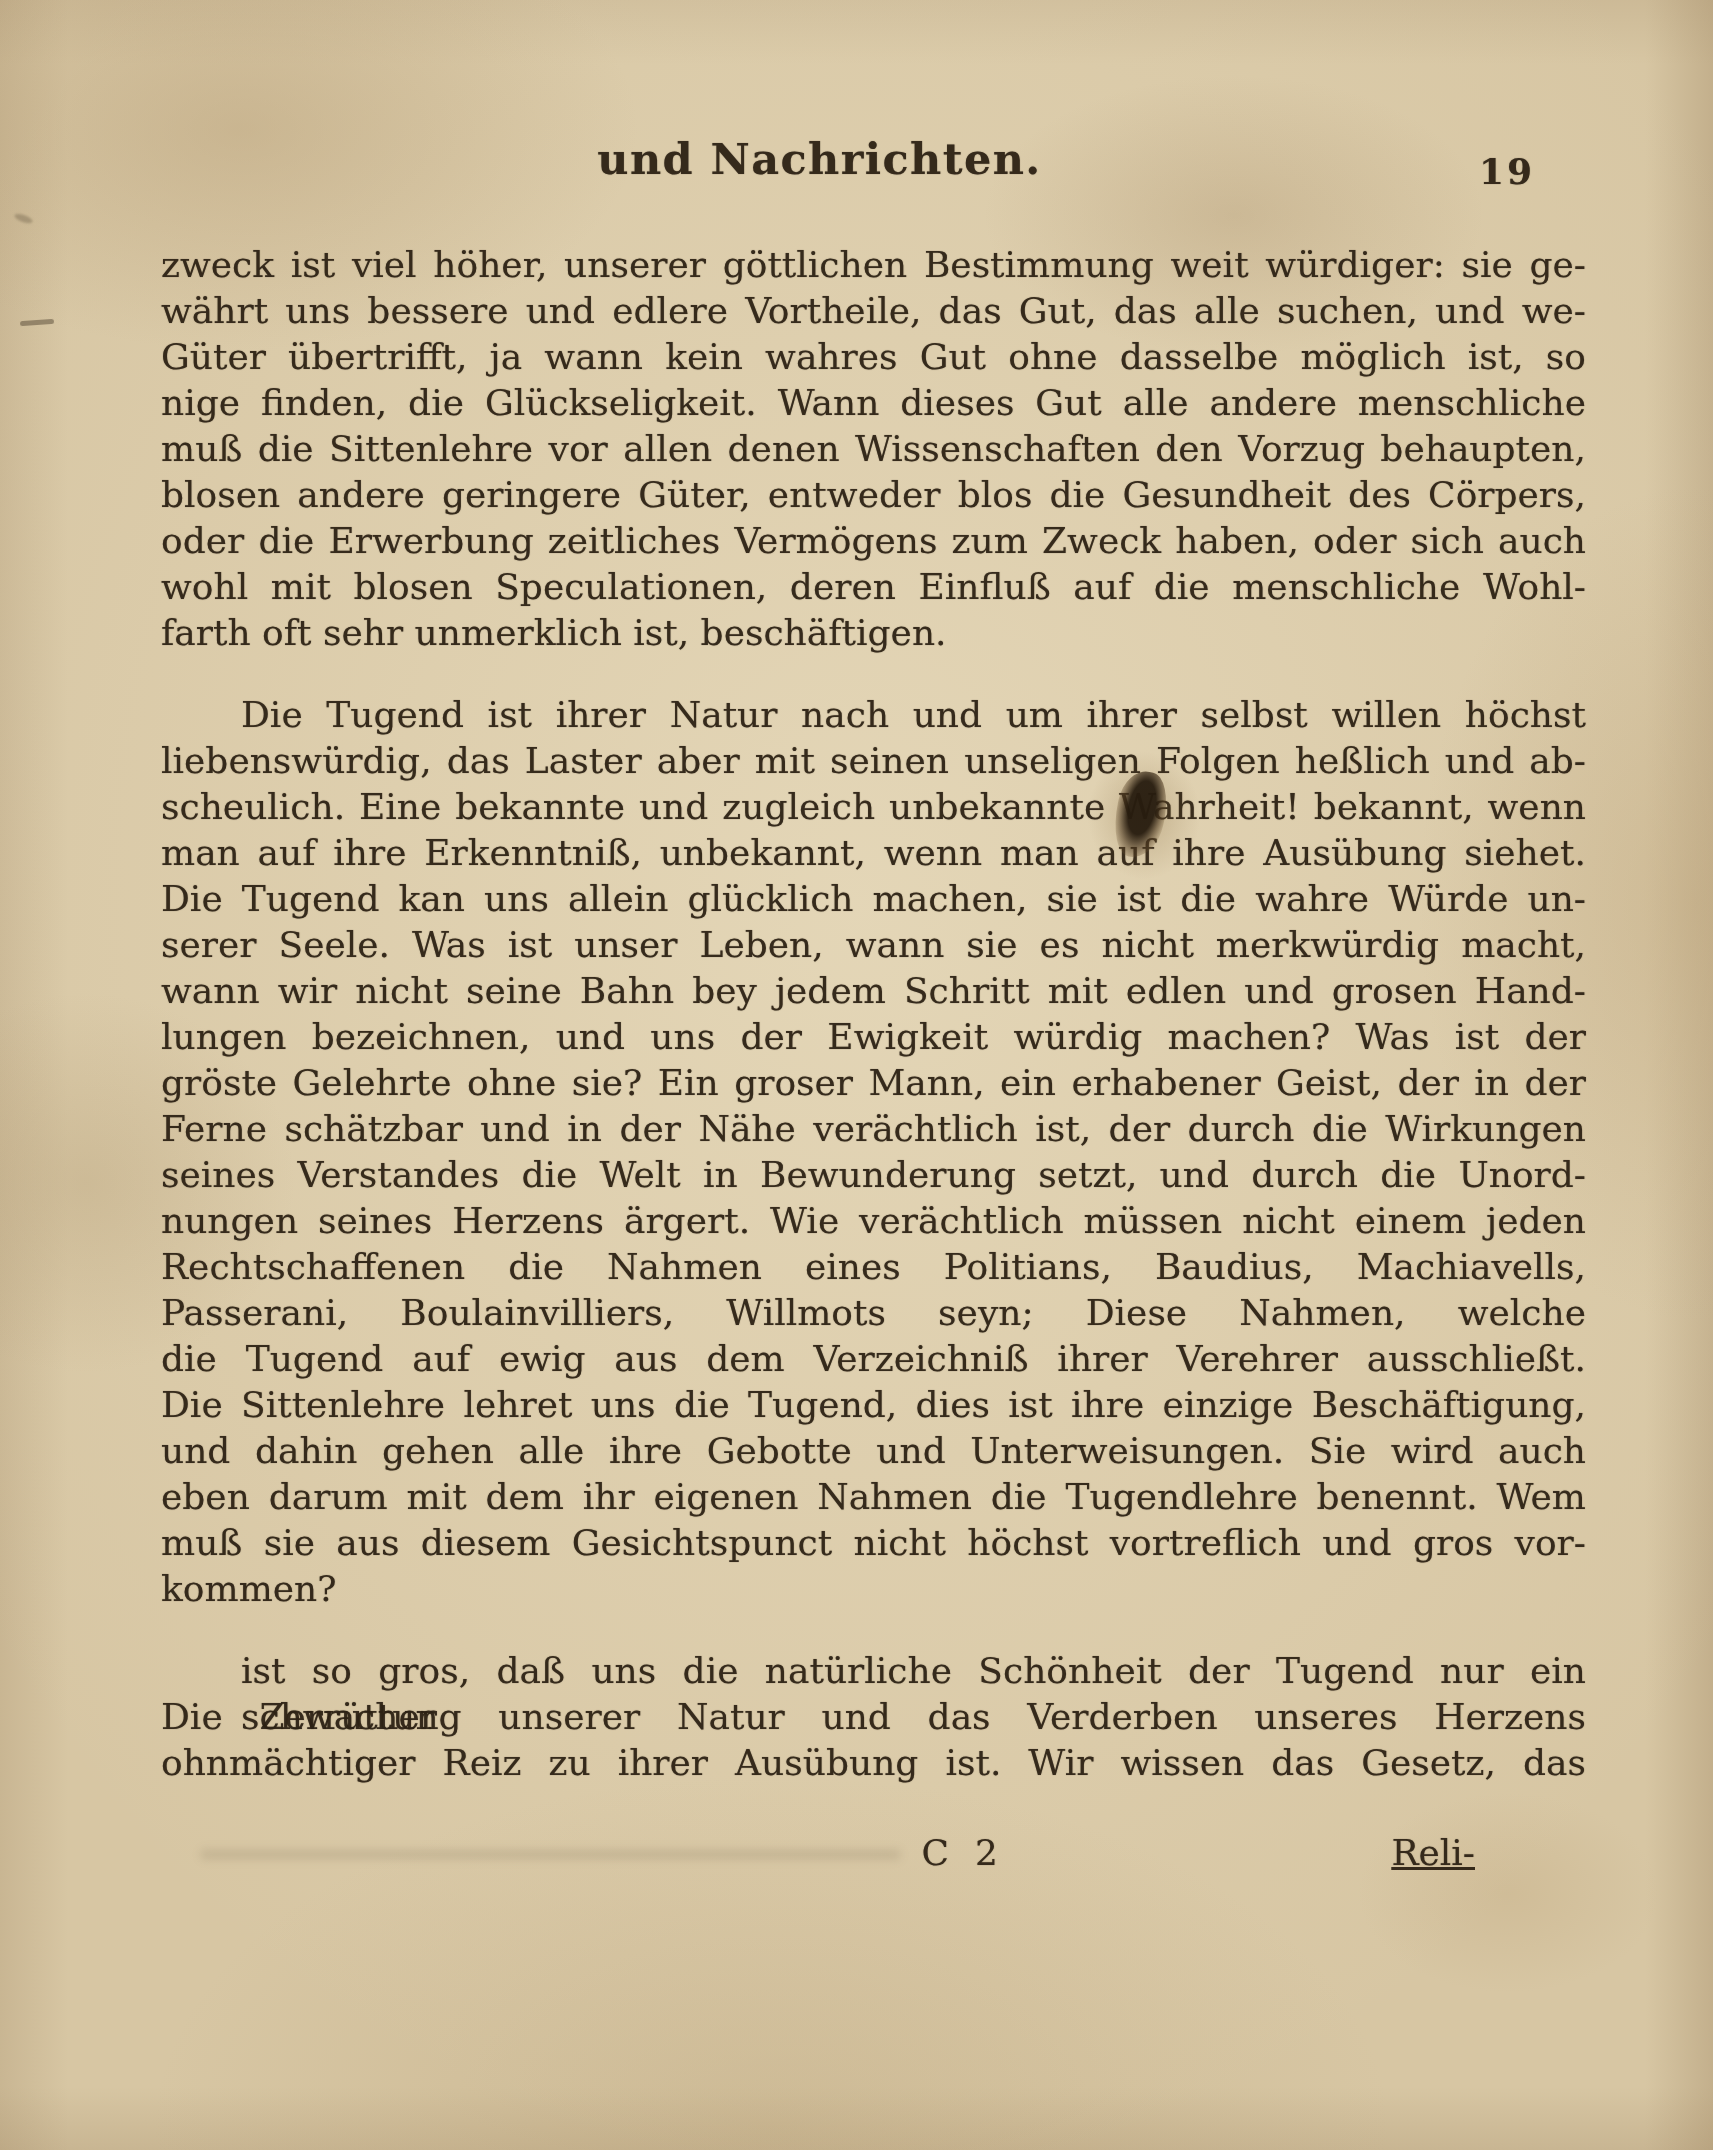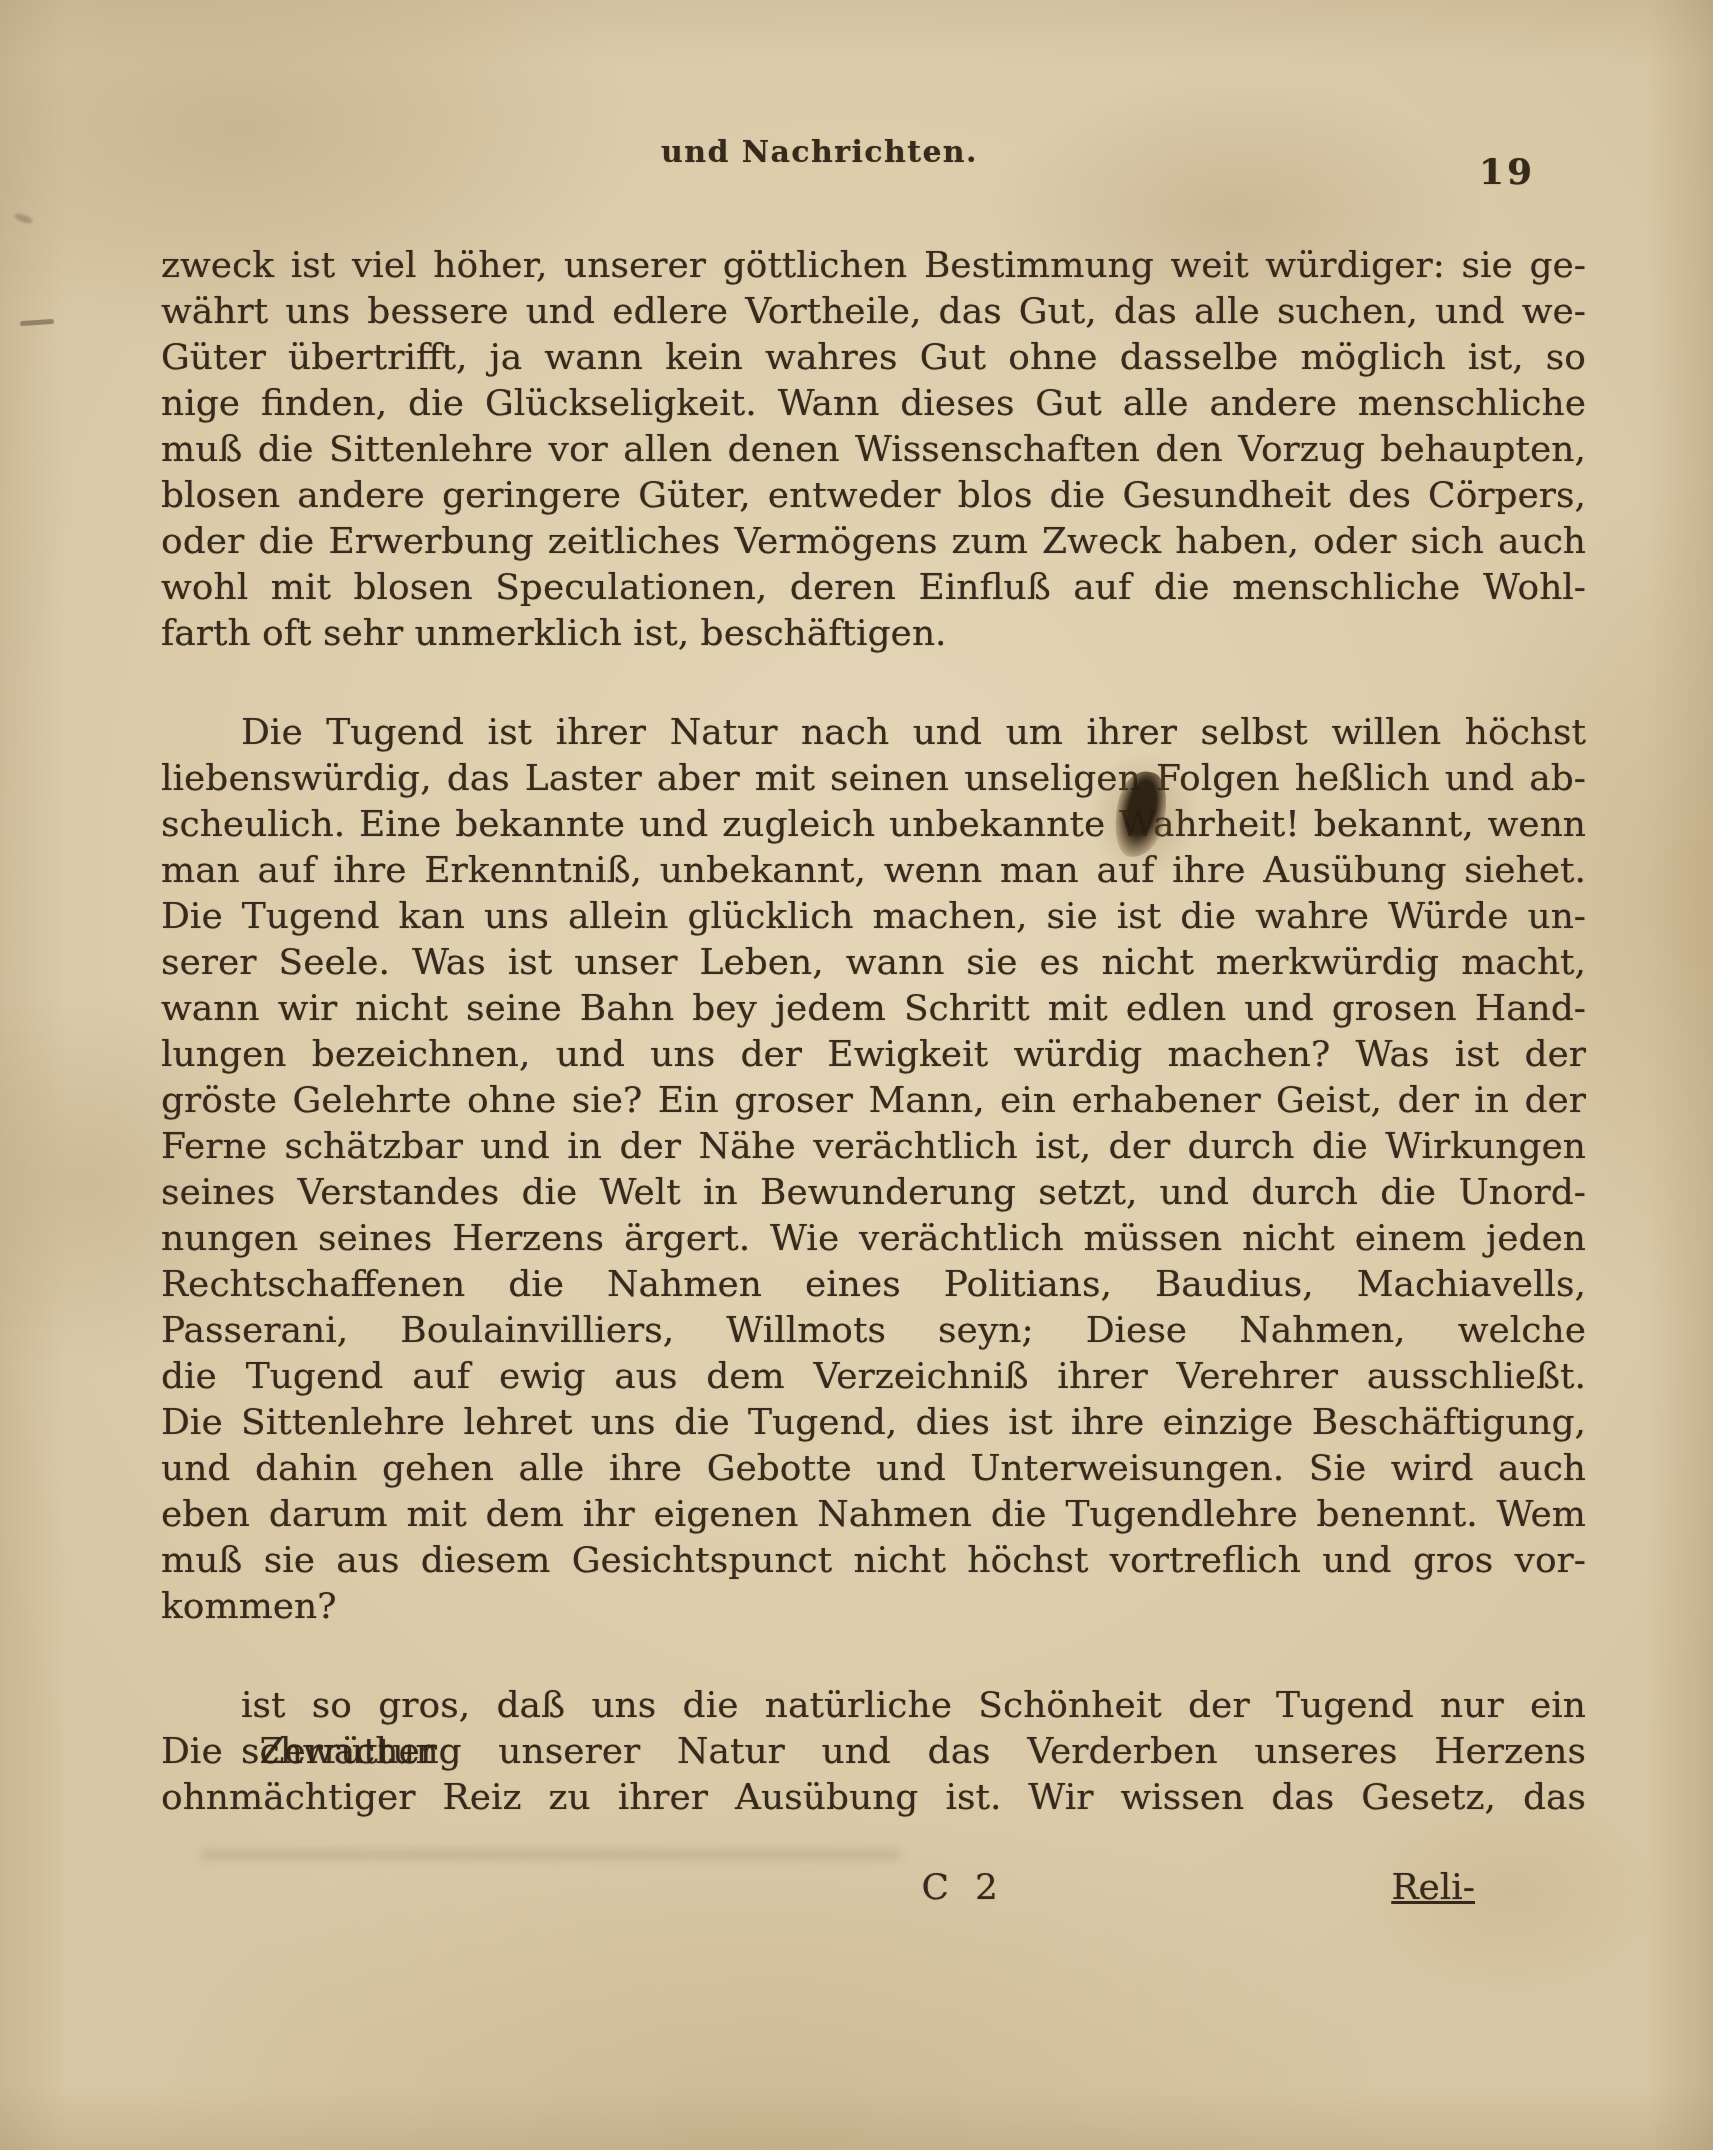--- a/index.html
+++ b/index.html
@@ -27,7 +27,7 @@
 
   .header-row { position: absolute; top: 134px; left: 107px; width: 1425px; text-align: center; }
   .running-title {
-    font-size: 30px; font-weight: bold; letter-spacing: 1.4px; text-align: center;
+    font-size: 43px; font-weight: bold; letter-spacing: 1.4px; text-align: center;
   }
   .page-number {
     position: absolute; top: 150px; left: 1479px;

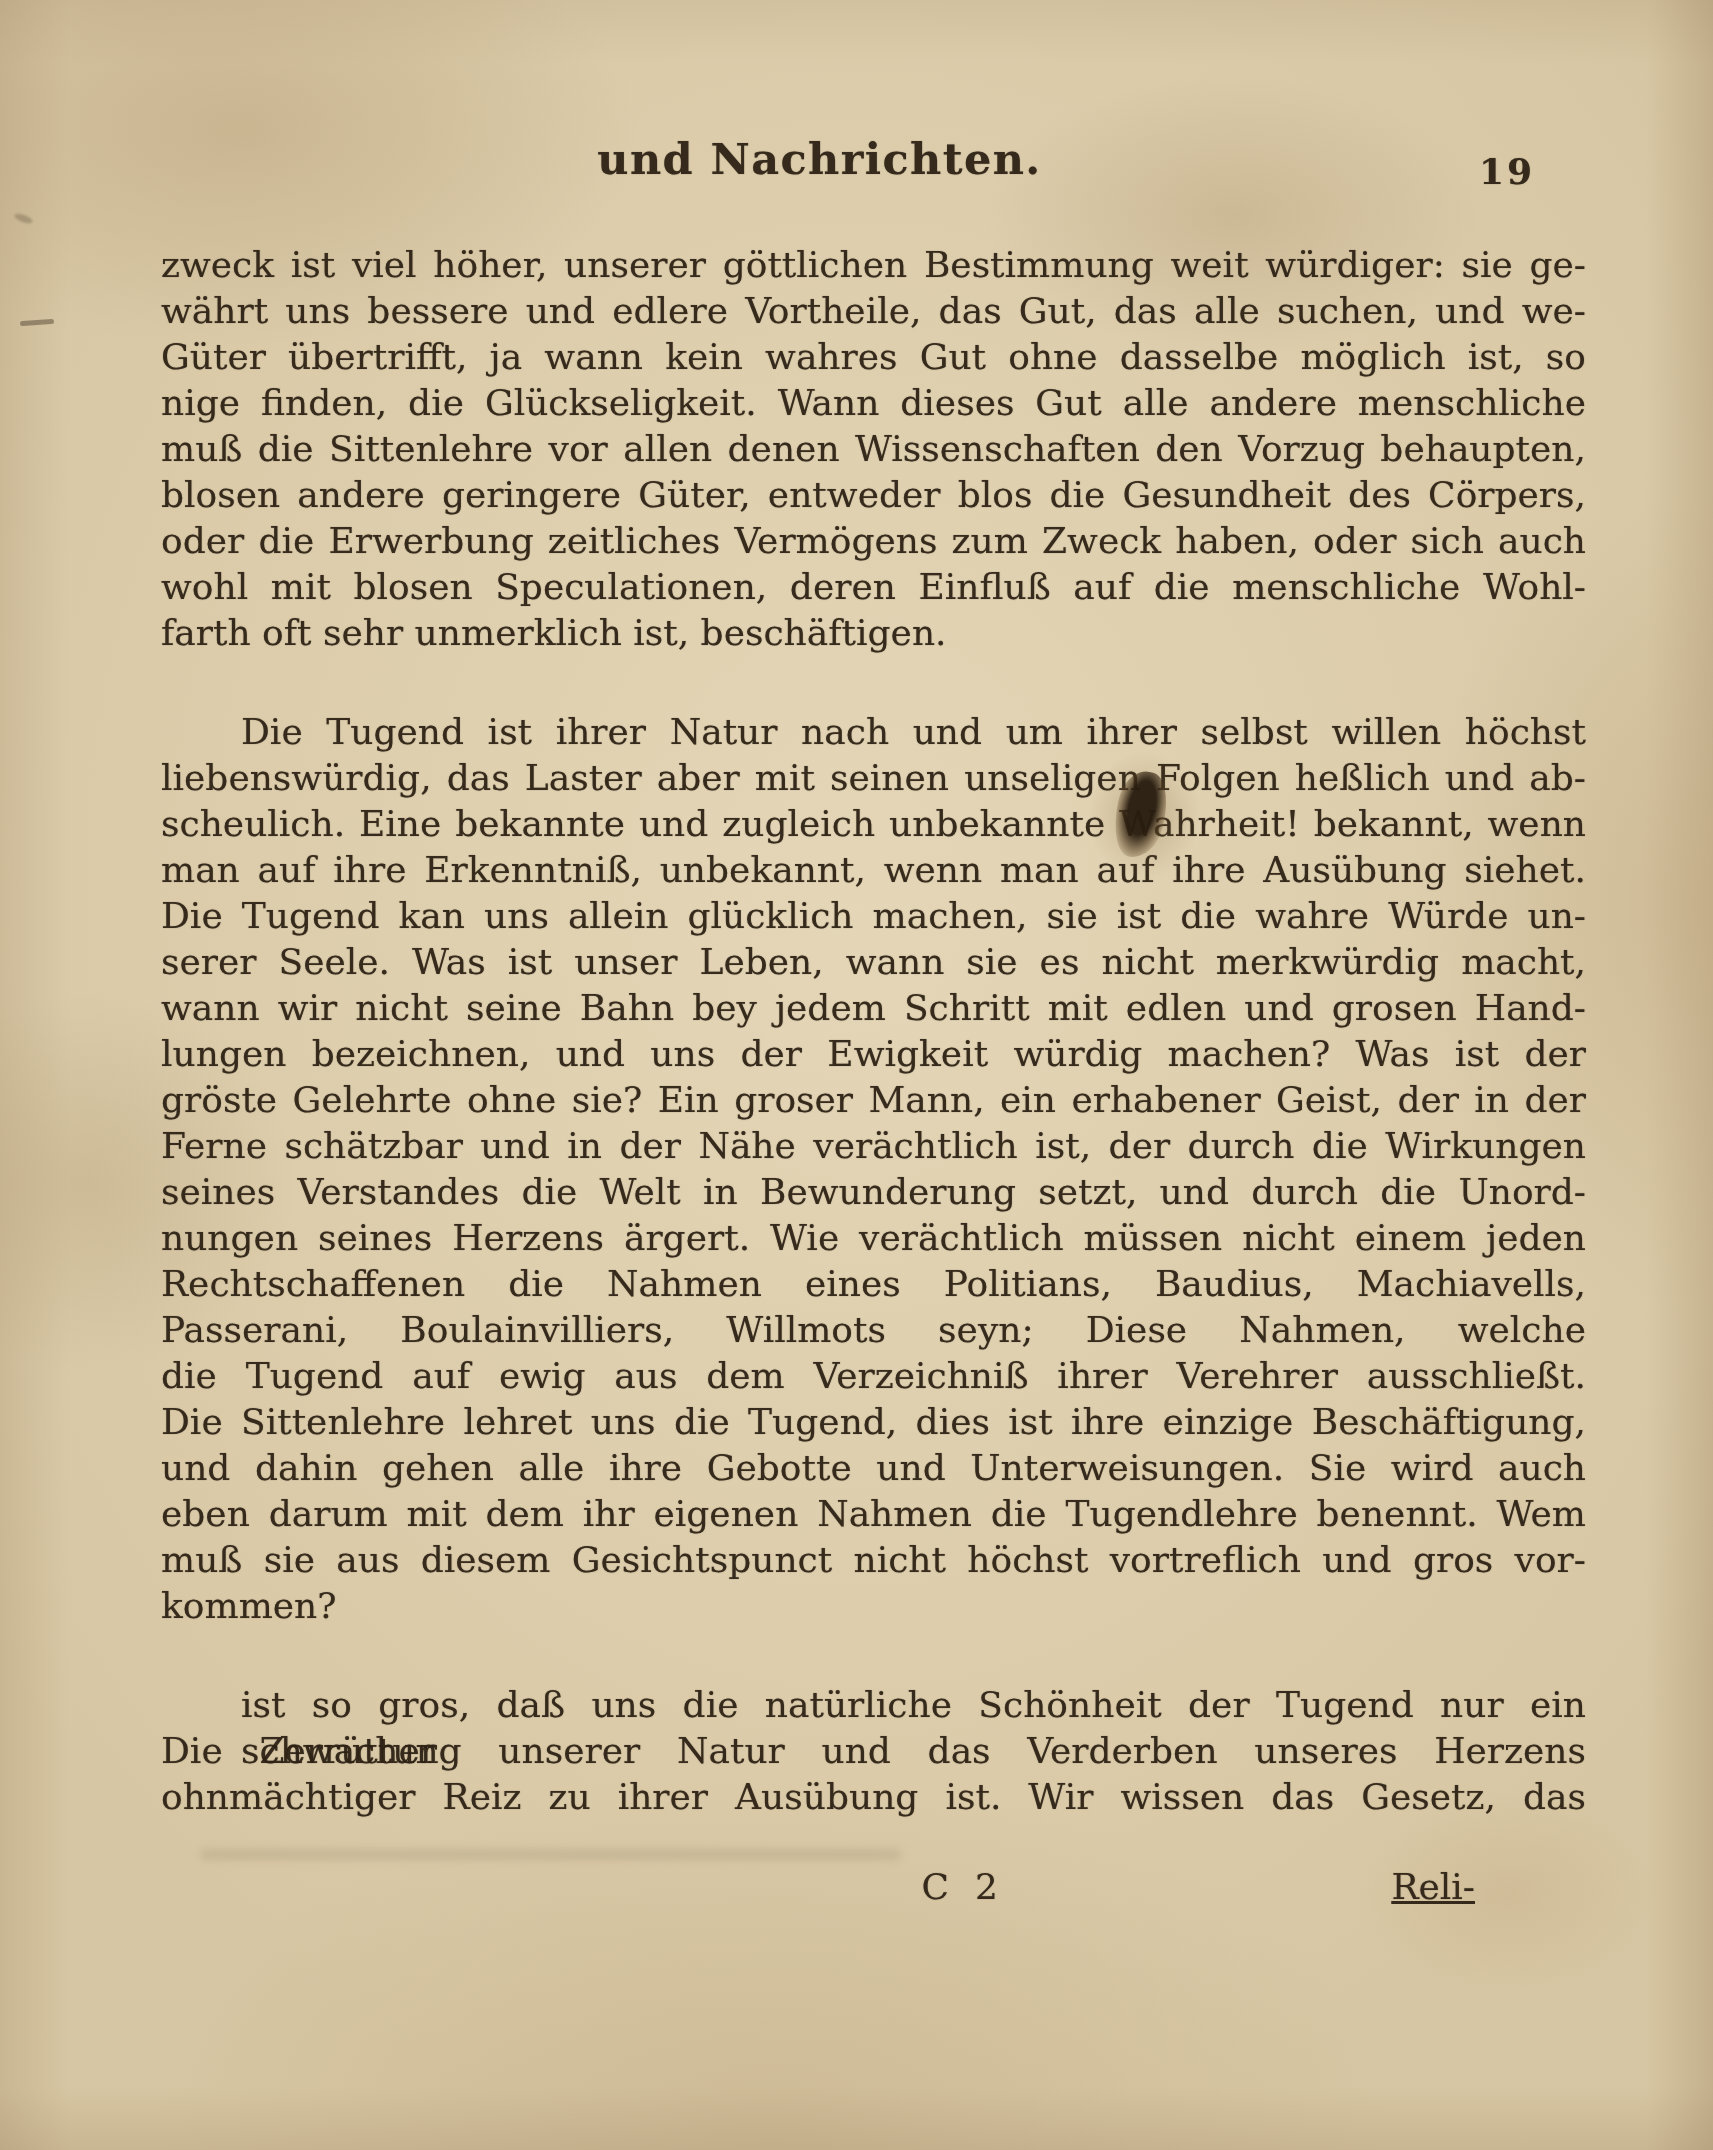--- a/index.html
+++ b/index.html
@@ -39,7 +39,7 @@
     font-size: 36px;
   }
   .paragraph { }
-  .paragraph.gap { margin-top: 53px; }
+  .paragraph.gap { margin-top: 36px; }
   .line {
     height: 46px; line-height: 46px;
     white-space: nowrap-none;

